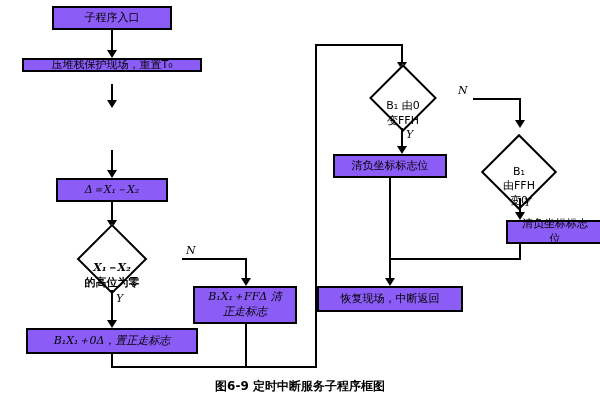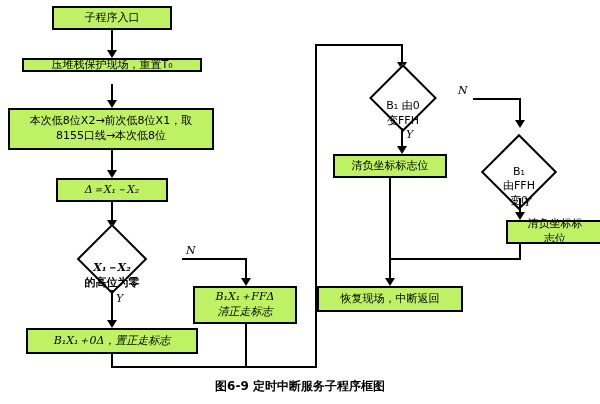--- a/index.html
+++ b/index.html
@@ -15,13 +15,13 @@
   .box{
     position:absolute;
     border:2px solid #000;
-    background:#bef264;
+    background:#8b5cf6;
     display:flex;align-items:center;justify-content:center;
     text-align:center;
     font-size:11px;
     line-height:1.35;
     box-sizing:border-box;
-    padding:1px 16px;
+    padding:1px 9px;
   }
   .box span{display:block;}
 

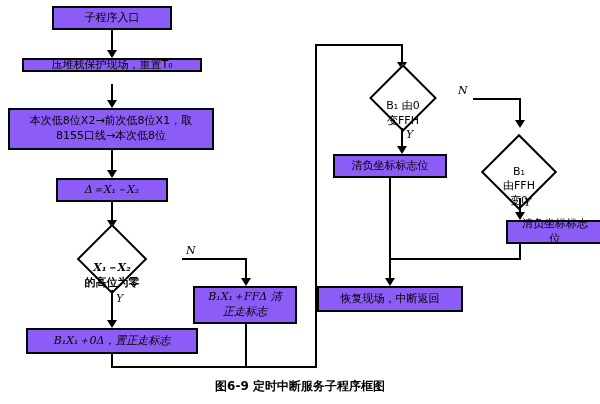--- a/index.html
+++ b/index.html
@@ -86,9 +86,6 @@
   <div class="line vline" style="left:111px;top:84px;height:18px;"></div>
   <div class="arrow down" style="left:107px;top:100px;"></div>
 
-  <div class="box" style="left:8px;top:108px;width:206px;height:42px;">
-    <span>本次低8位X2→前次低8位X1，取8155口线→本次低8位</span>
-  </div>
   <div class="line vline" style="left:111px;top:150px;height:22px;"></div>
   <div class="arrow down" style="left:107px;top:170px;"></div>
 

